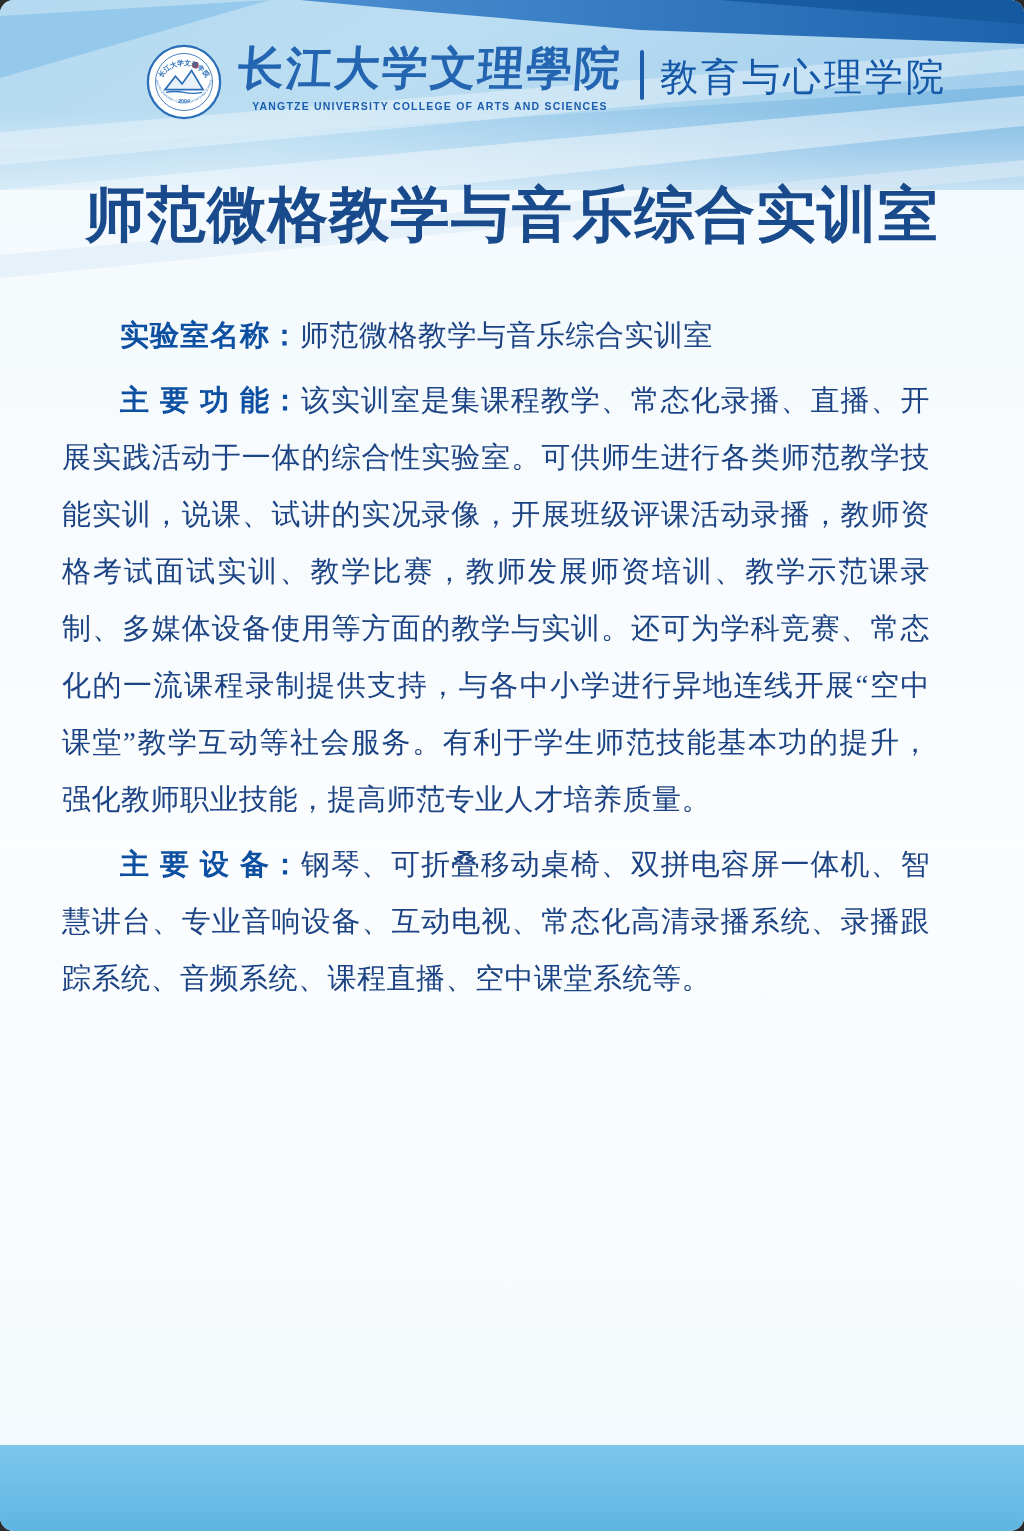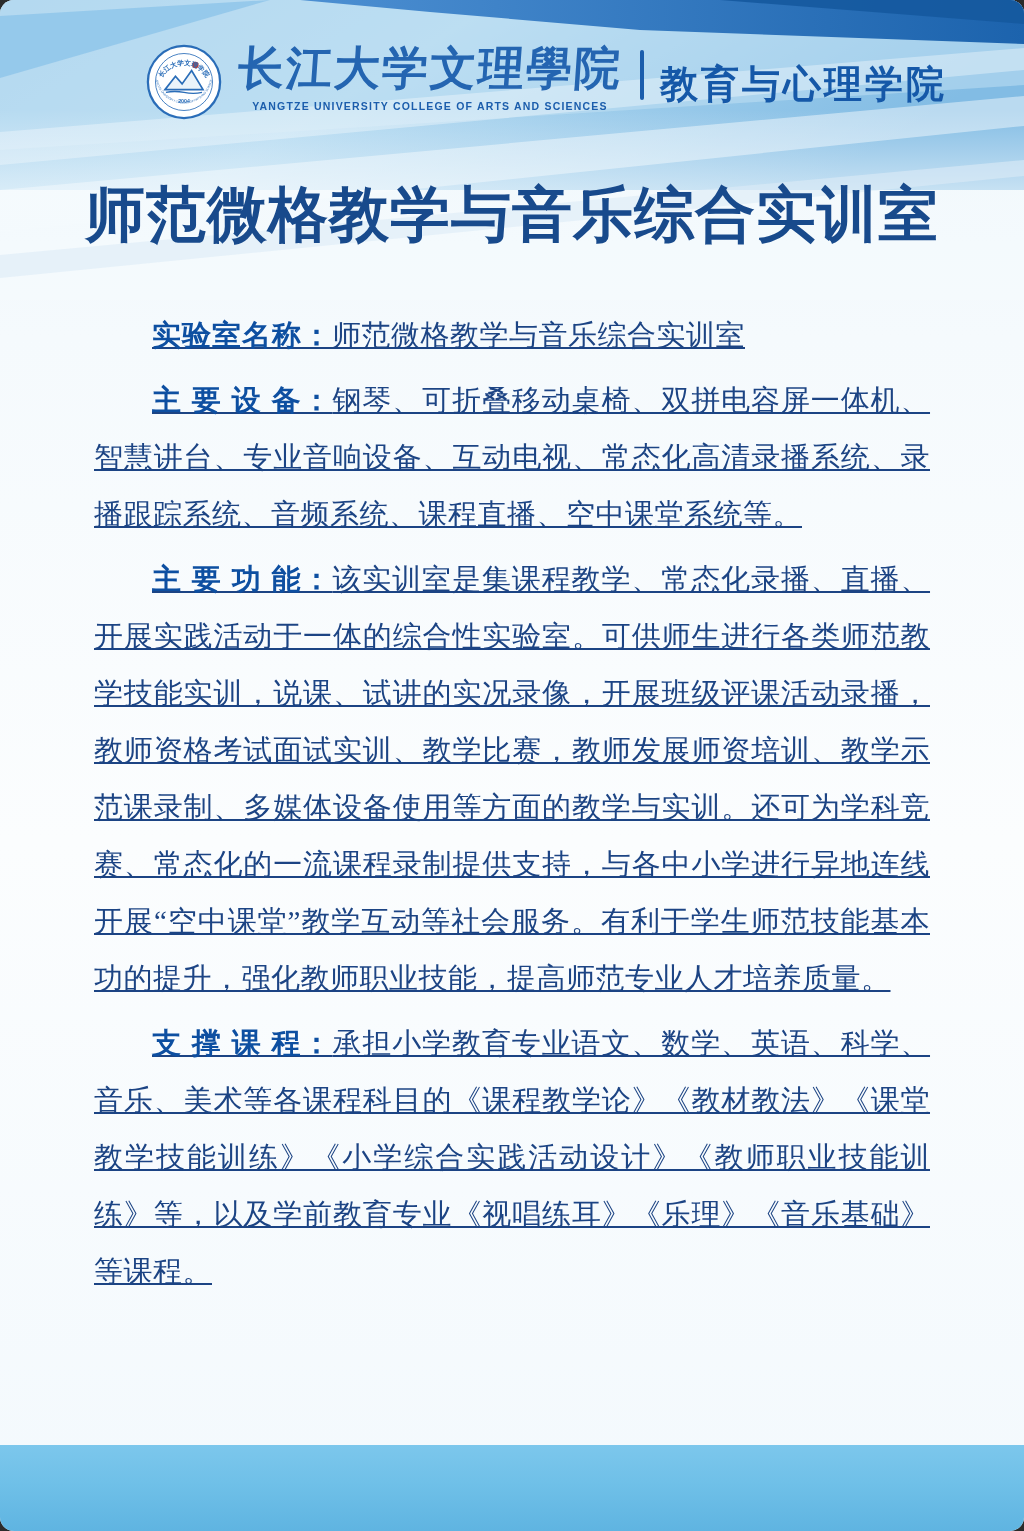--- a/index.html
+++ b/index.html
@@ -30,7 +30,7 @@
   .hdr-divider{width:4px;height:50px;background:#1b5dac;margin:6px 16px 0 18px;border-radius:2px;}
   .dept{
     font-family:"Liberation Sans","DejaVu Sans",sans-serif;
-    font-weight:700;font-size:38px;color:#1558a8;letter-spacing:3px;margin-top:15px;white-space:nowrap;
+    font-weight:400;font-size:38px;color:#1558a8;letter-spacing:3px;margin-top:8px;white-space:nowrap;
   }
   
   .title{

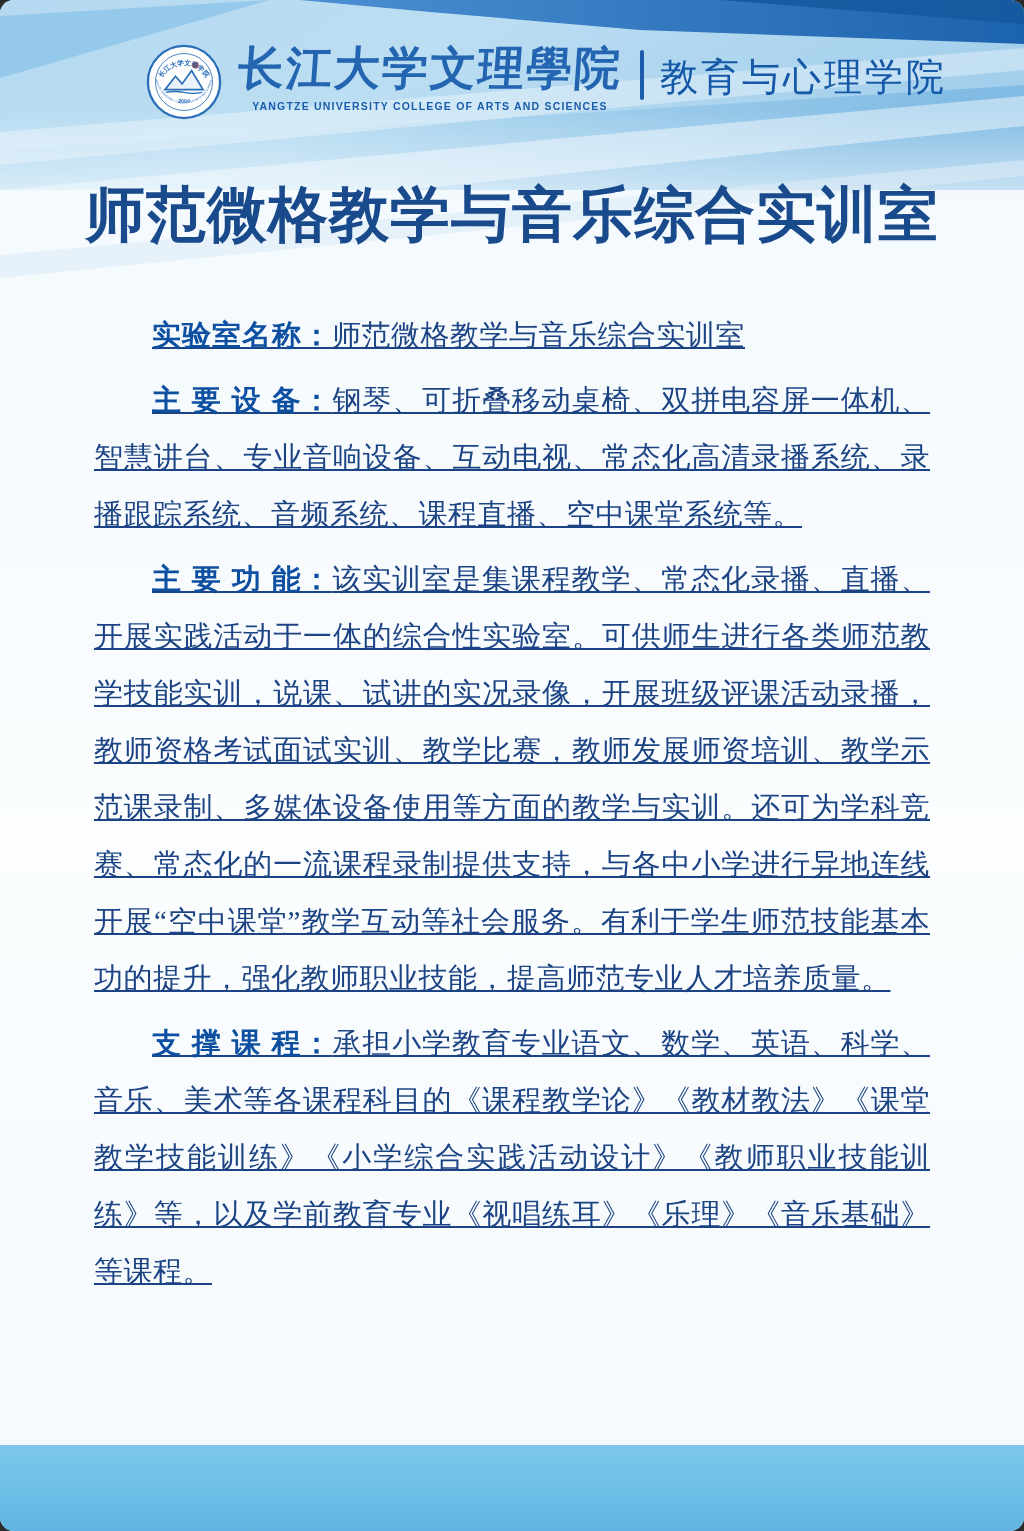--- a/index.html
+++ b/index.html
@@ -44,9 +44,8 @@
   
   .content{
     position:relative;z-index:1;
-    margin:54px 94px 0 94px;
+    margin:54px 94px 0 62px;
     color:#1c4484;
-    text-decoration:underline;
   }
   .section{
     margin:0;

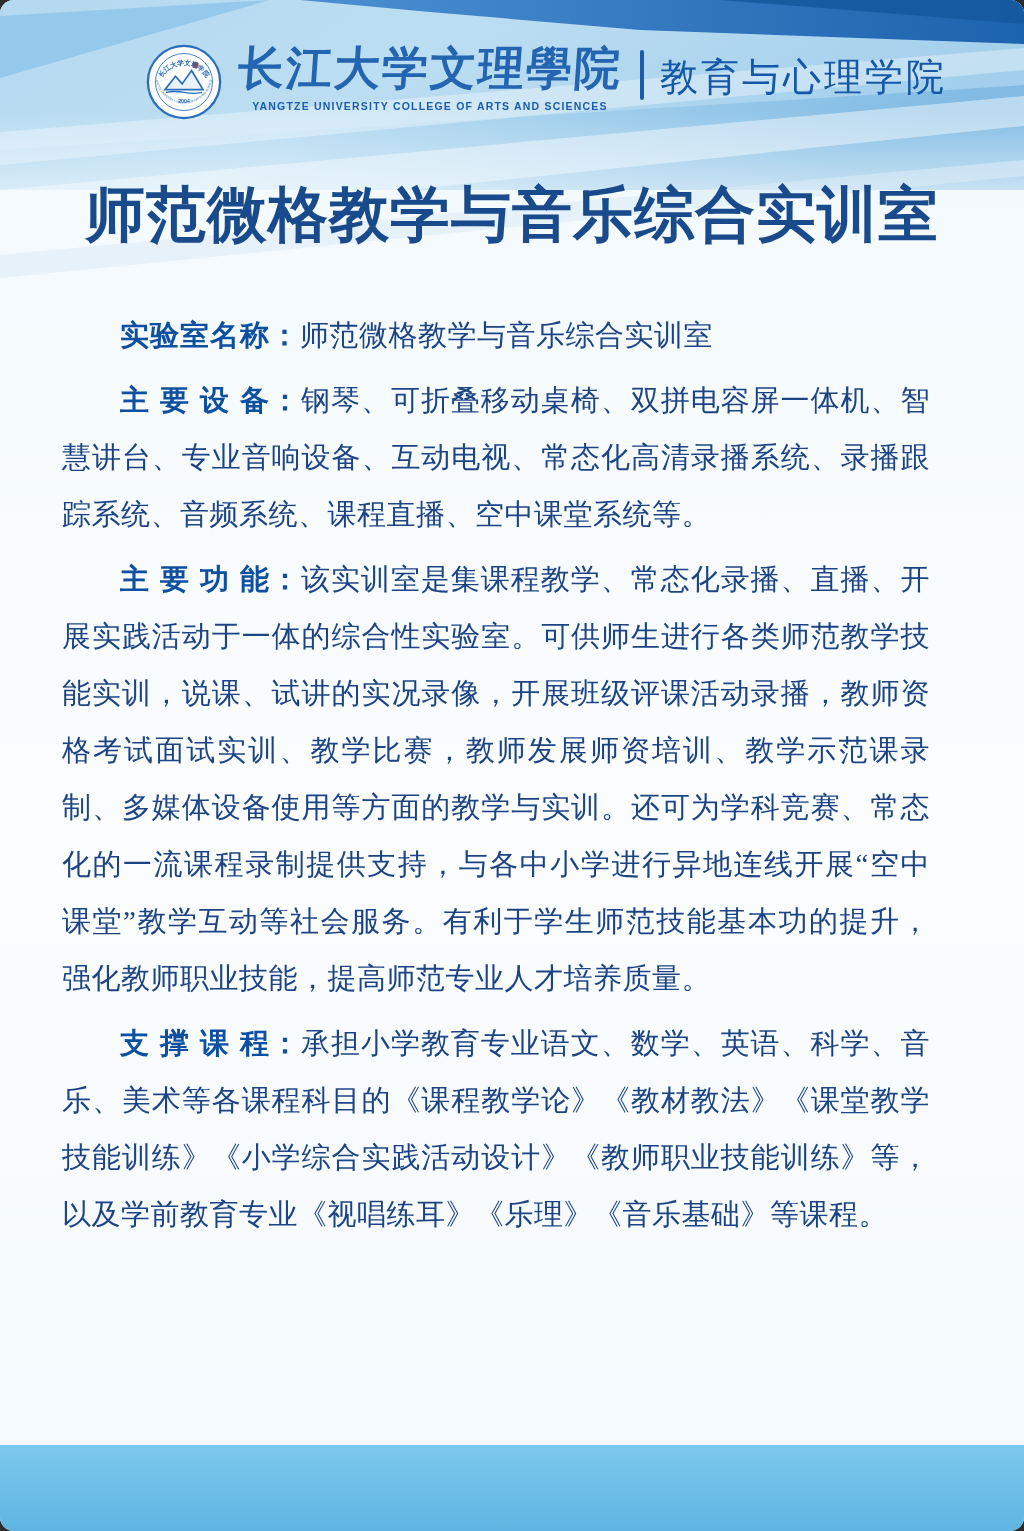--- a/index.html
+++ b/index.html
@@ -136,9 +136,9 @@
     <p class="section"><span class="sec-label">实验室名称：</span><span class="sec-text">师范微格教学与音乐综合实训室</span></p>
 
 
+    <p class="section"><span class="sec-label">主 要 功 能：</span><span class="sec-text">该实训室是集课程教学、常态化录播、直播、开展实践活动于一体的综合性实验室。可供师生进行各类师范教学技能实训，说课、试讲的实况录像，开展班级评课活动录播，教师资格考试面试实训、教学比赛，教师发展师资培训、教学示范课录制、多媒体设备使用等方面的教学与实训。还可为学科竞赛、常态化的一流课程录制提供支持，与各中小学进行异地连线开展“空中课堂”教学互动等社会服务。有利于学生师范技能基本功的提升，强化教师职业技能，提高师范专业人才培养质量。</span></p>
+
     <p class="section"><span class="sec-label">主 要 设 备：</span><span class="sec-text">钢琴、可折叠移动桌椅、双拼电容屏一体机、智慧讲台、专业音响设备、互动电视、常态化高清录播系统、录播跟踪系统、音频系统、课程直播、空中课堂系统等。</span></p>
-
-    <p class="section"><span class="sec-label">主 要 功 能：</span><span class="sec-text">该实训室是集课程教学、常态化录播、直播、开展实践活动于一体的综合性实验室。可供师生进行各类师范教学技能实训，说课、试讲的实况录像，开展班级评课活动录播，教师资格考试面试实训、教学比赛，教师发展师资培训、教学示范课录制、多媒体设备使用等方面的教学与实训。还可为学科竞赛、常态化的一流课程录制提供支持，与各中小学进行异地连线开展“空中课堂”教学互动等社会服务。有利于学生师范技能基本功的提升，强化教师职业技能，提高师范专业人才培养质量。</span></p>
 
     <p class="section"><span class="sec-label">支 撑 课 程：</span><span class="sec-text">承担小学教育专业语文、数学、英语、科学、音乐、美术等各课程科目的《课程教学论》《教材教法》《课堂教学技能训练》《小学综合实践活动设计》《教师职业技能训练》等，以及学前教育专业《视唱练耳》《乐理》《音乐基础》等课程。</span></p>
   </div>

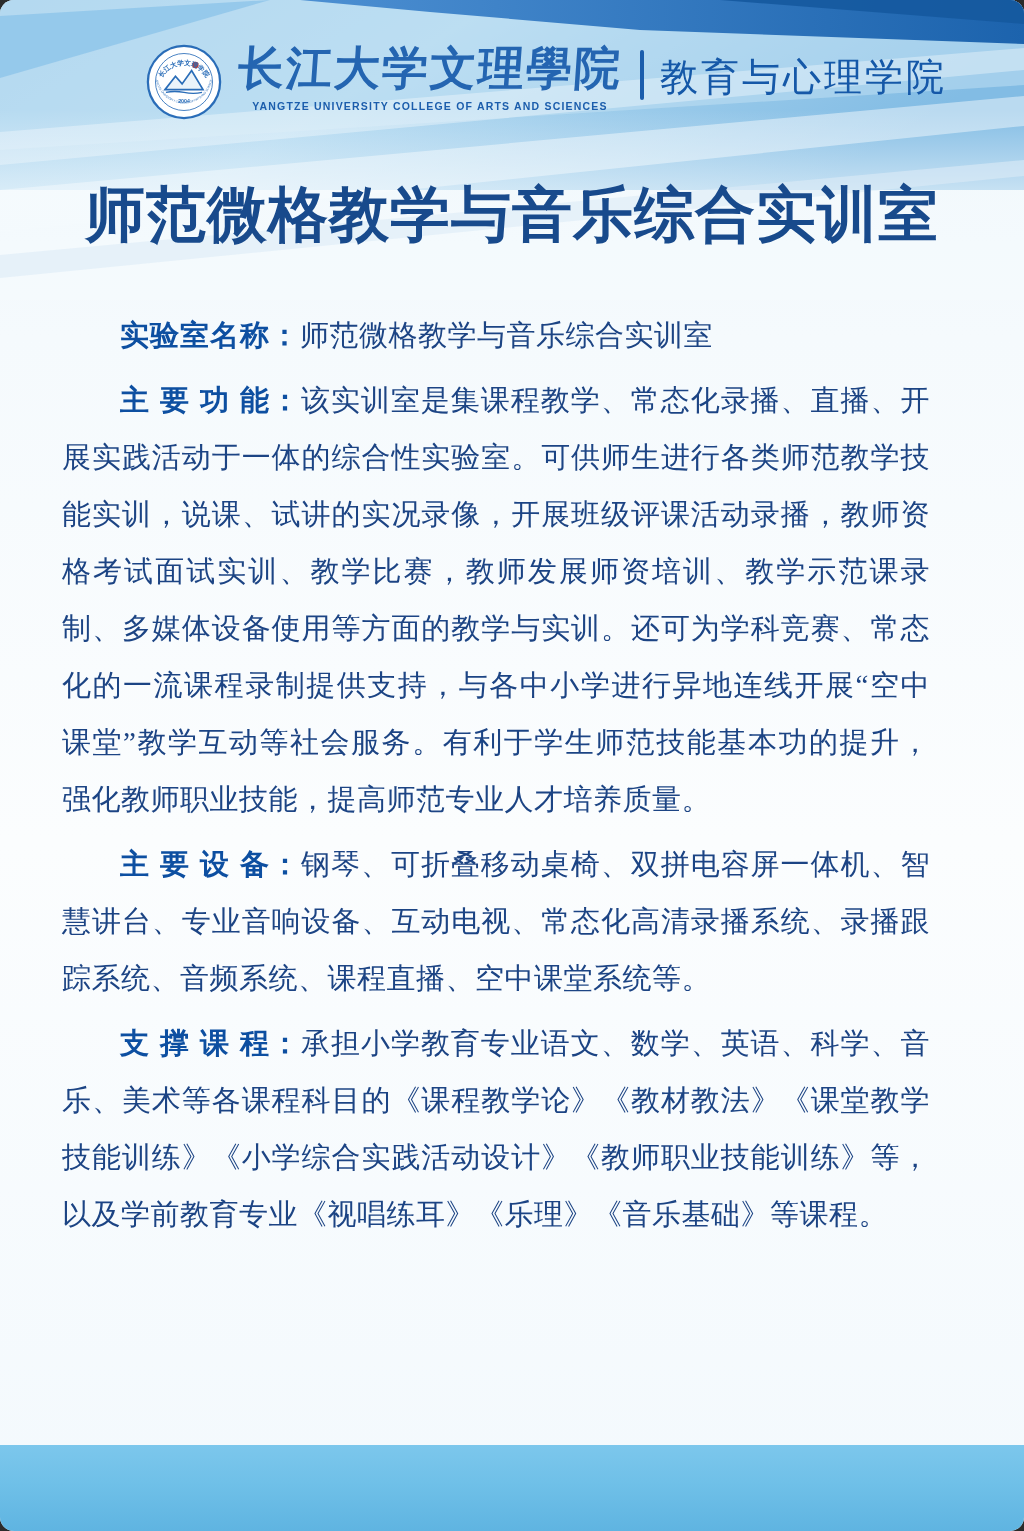--- a/index.html
+++ b/index.html
@@ -140,7 +140,6 @@
 
     <p class="section"><span class="sec-label">主 要 设 备：</span><span class="sec-text">钢琴、可折叠移动桌椅、双拼电容屏一体机、智慧讲台、专业音响设备、互动电视、常态化高清录播系统、录播跟踪系统、音频系统、课程直播、空中课堂系统等。</span></p>
 
-    <p class="section"><span class="sec-label">支 撑 课 程：</span><span class="sec-text">承担小学教育专业语文、数学、英语、科学、音乐、美术等各课程科目的《课程教学论》《教材教法》《课堂教学技能训练》《小学综合实践活动设计》《教师职业技能训练》等，以及学前教育专业《视唱练耳》《乐理》《音乐基础》等课程。</span></p>
   </div>
 
   <div class="footer-band"></div>

